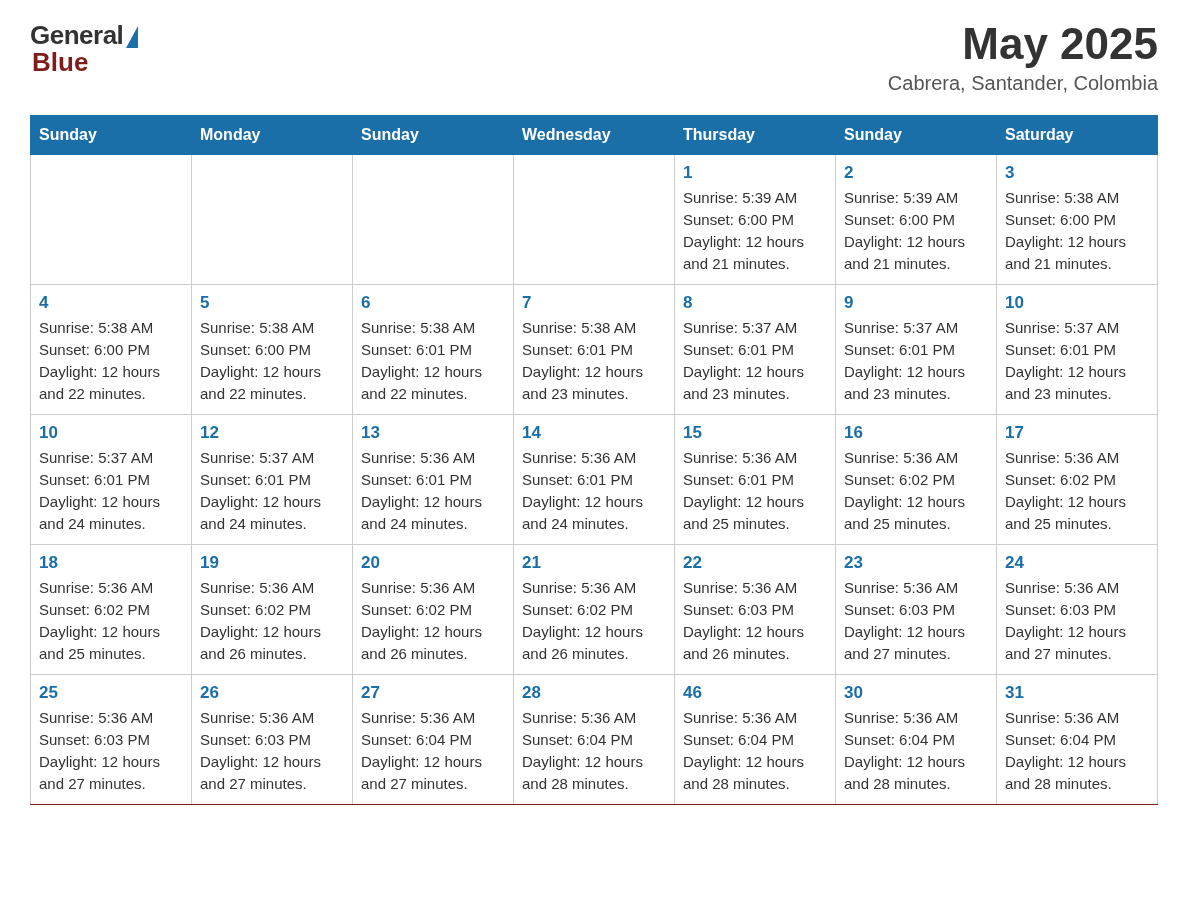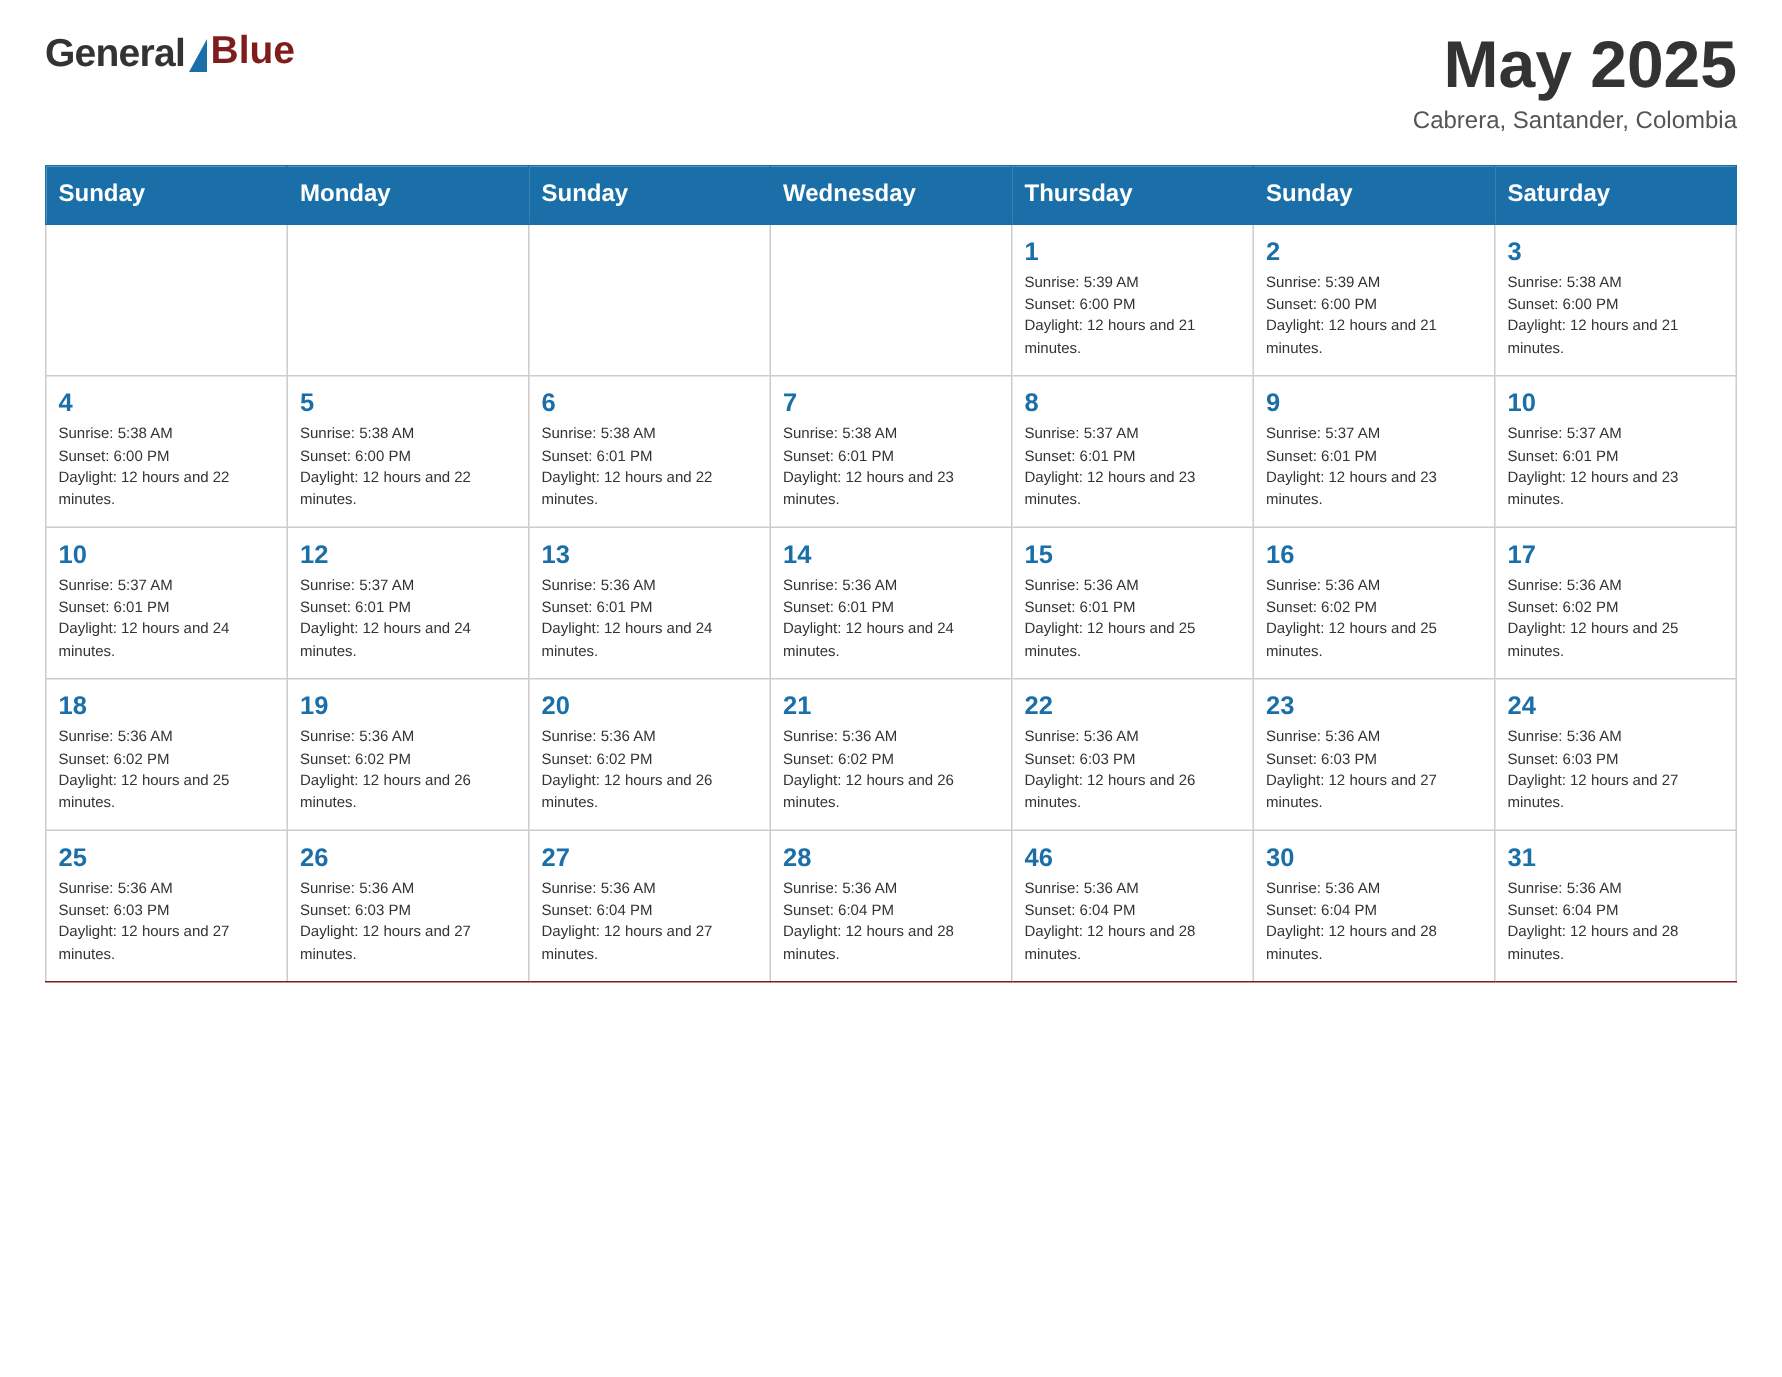--- a/index.html
+++ b/index.html
@@ -19,8 +19,8 @@
     }
     .logo {
       display: flex;
-      flex-direction: row;
-      align-items: center;
+      flex-direction: column;
+      align-items: flex-start;
     }
     .logo-top {
       display: flex;

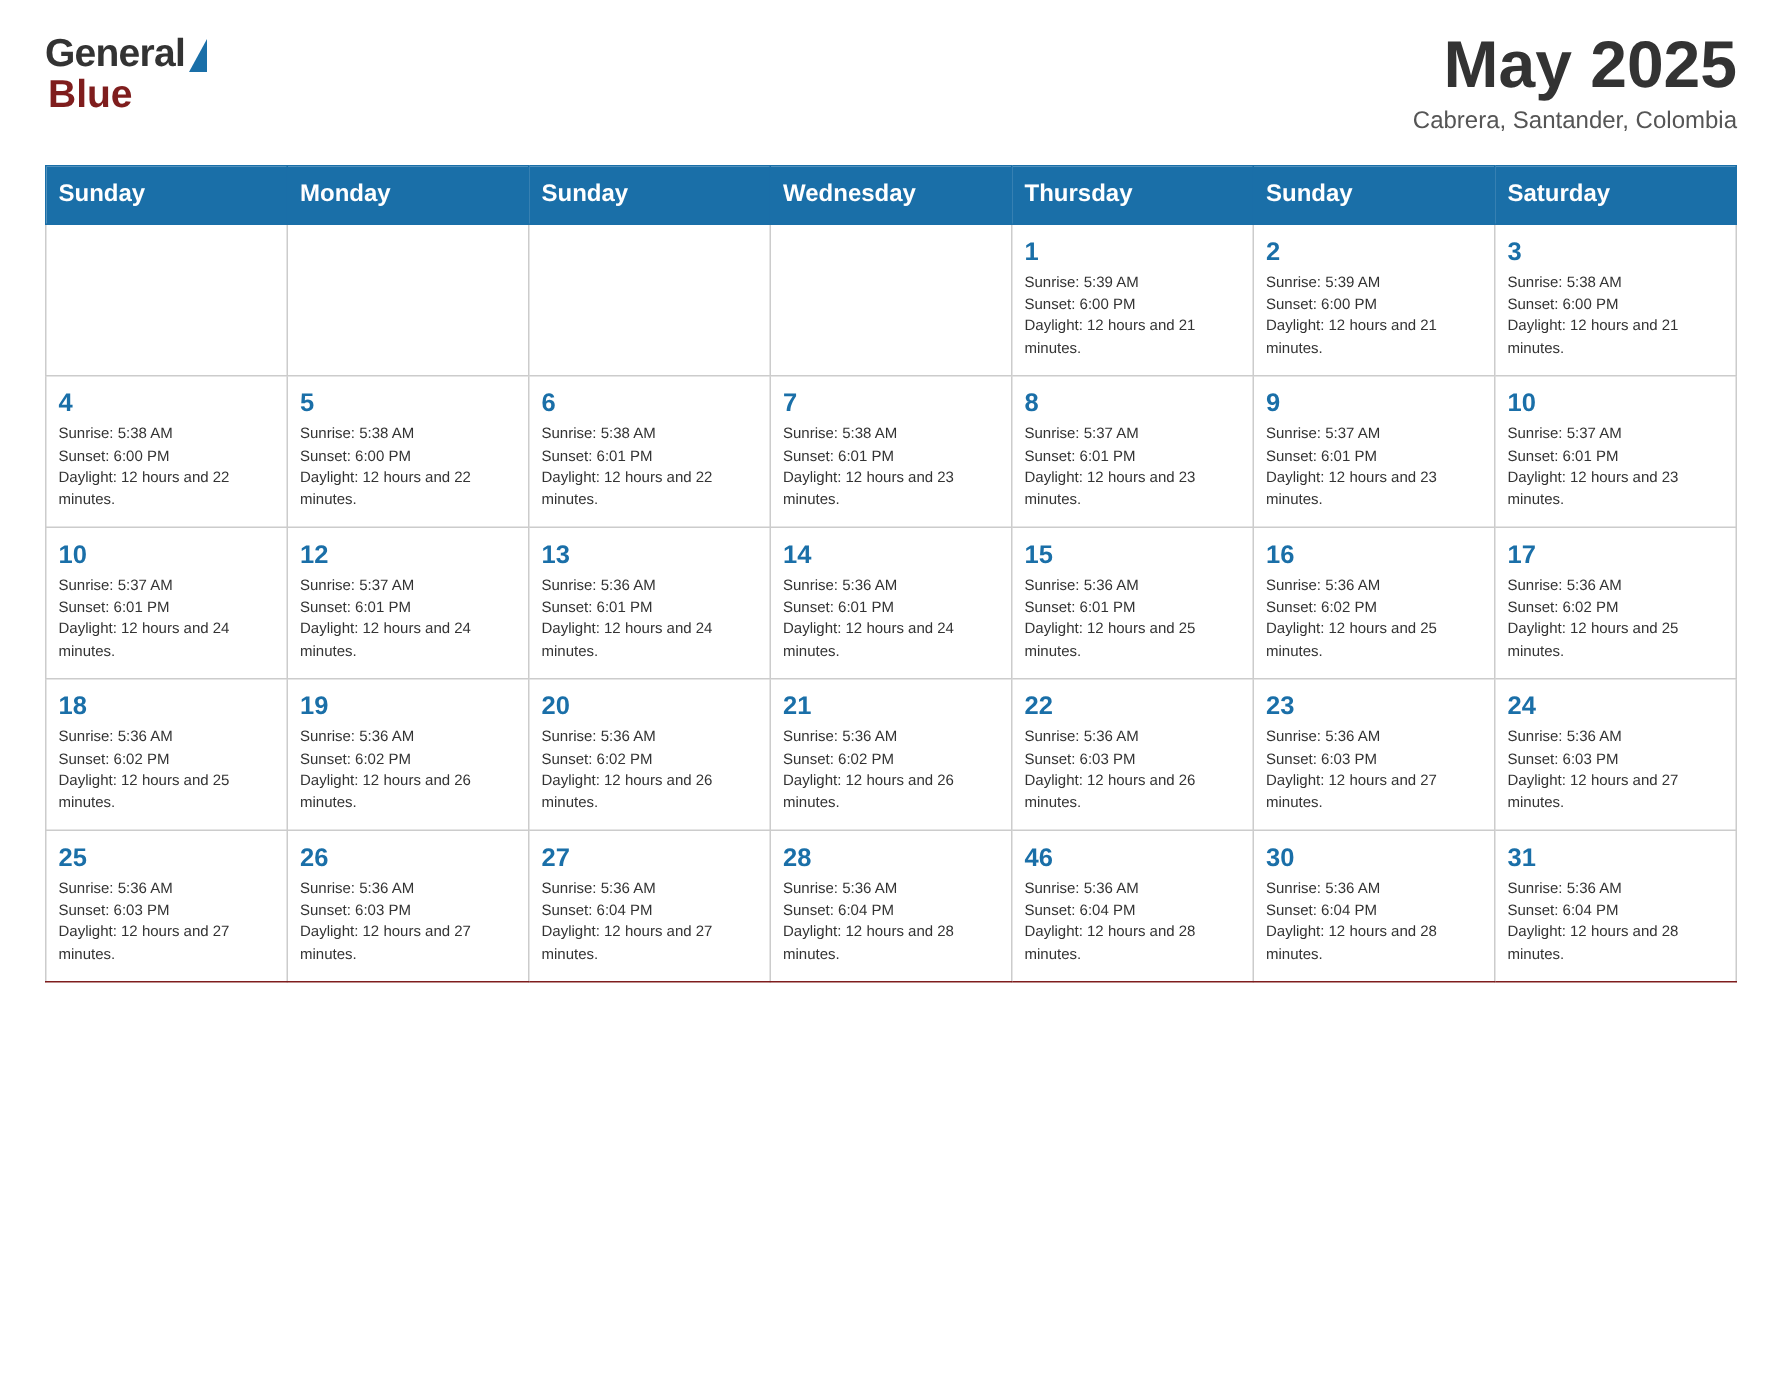--- a/index.html
+++ b/index.html
@@ -58,7 +58,7 @@
       line-height: 1.1;
     }
     .location {
-      font-size: 16px;
+      font-size: 20px;
       color: #555;
       margin-top: 4px;
     }

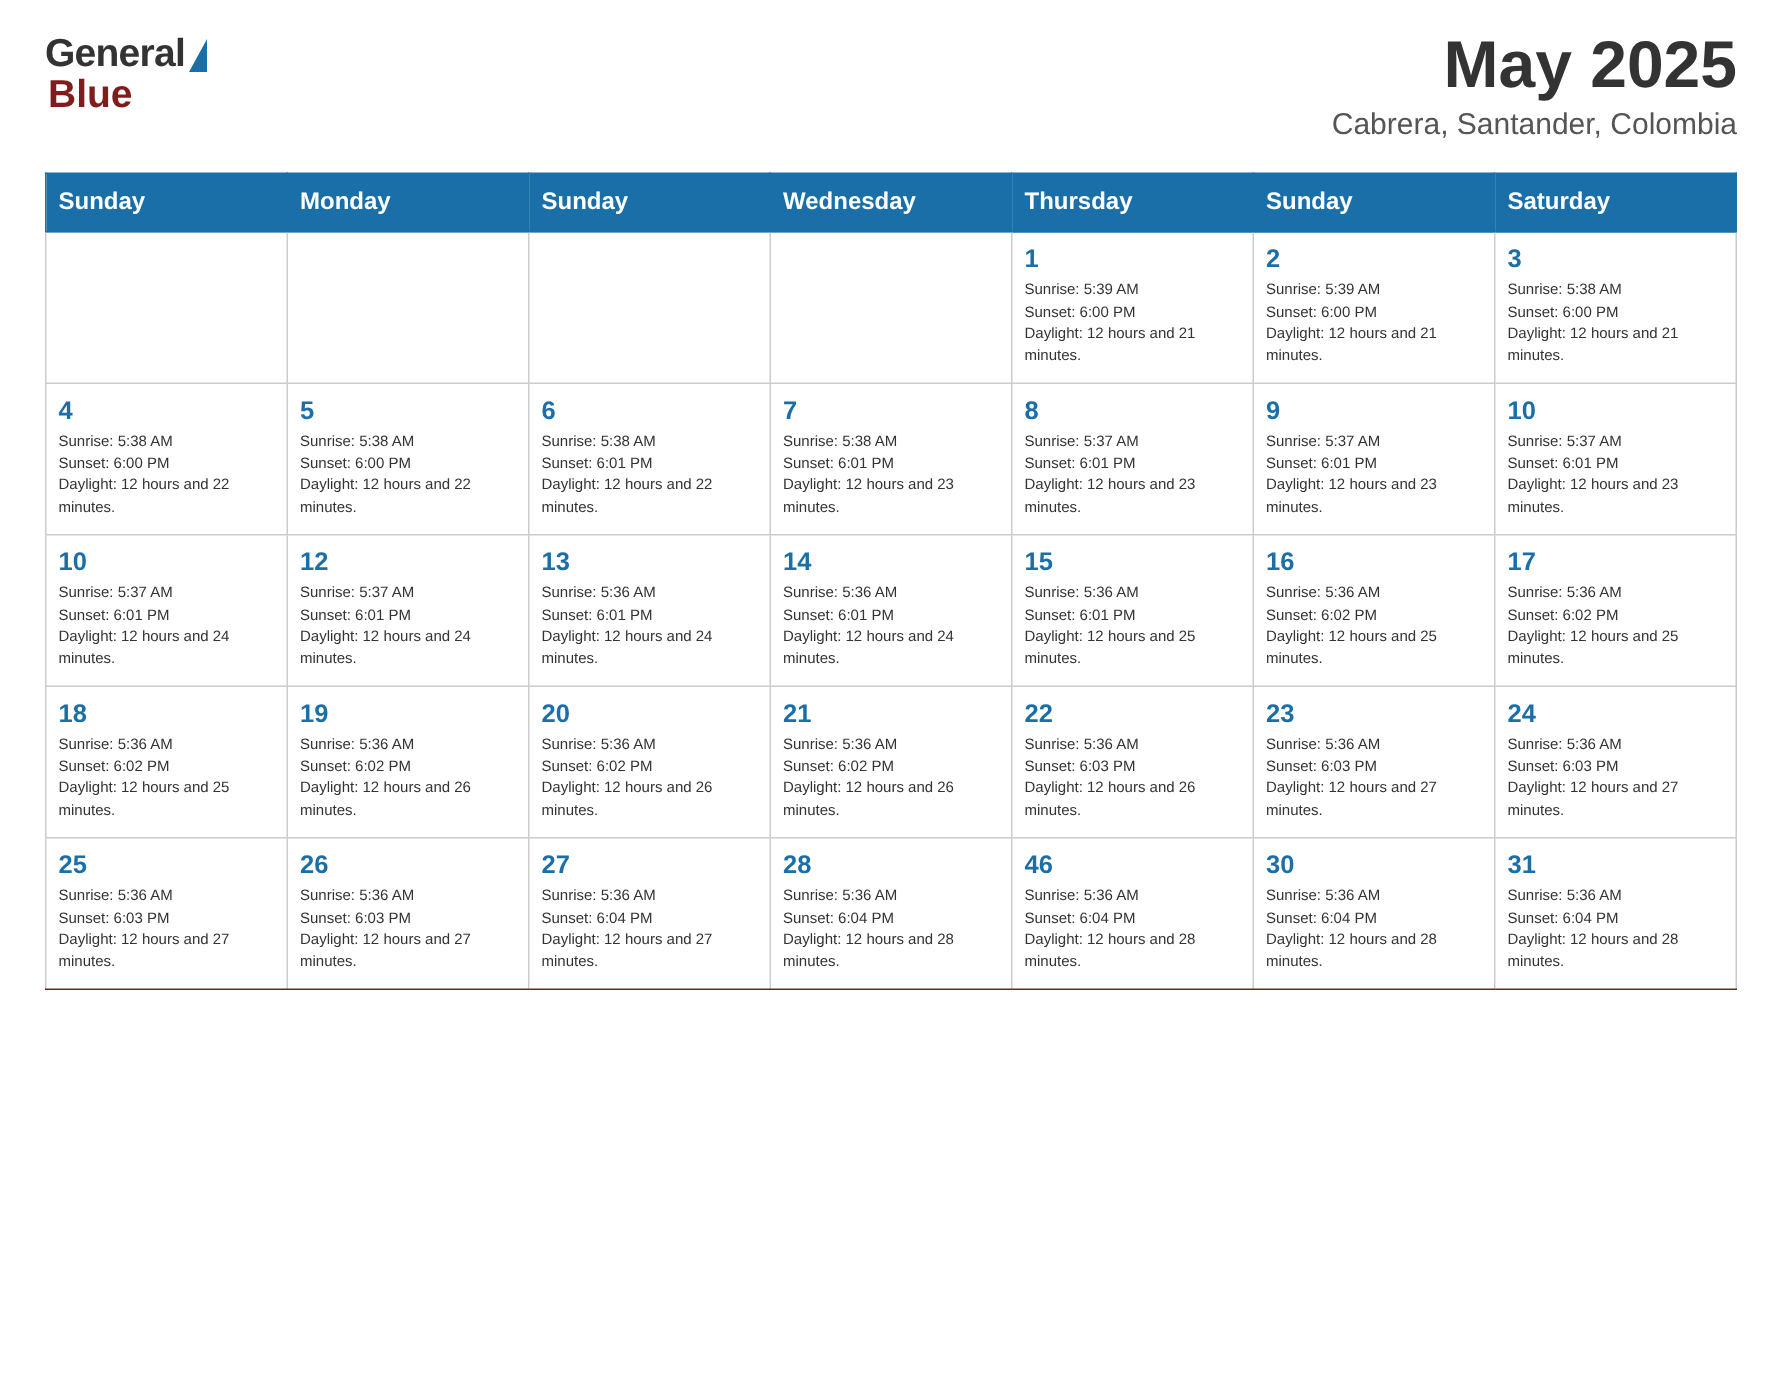--- a/index.html
+++ b/index.html
@@ -92,7 +92,7 @@
       display: block;
     }
     .day-info {
-      font-size: 10px;
+      font-size: 15px;
       line-height: 1.45;
       color: #333;
     }

